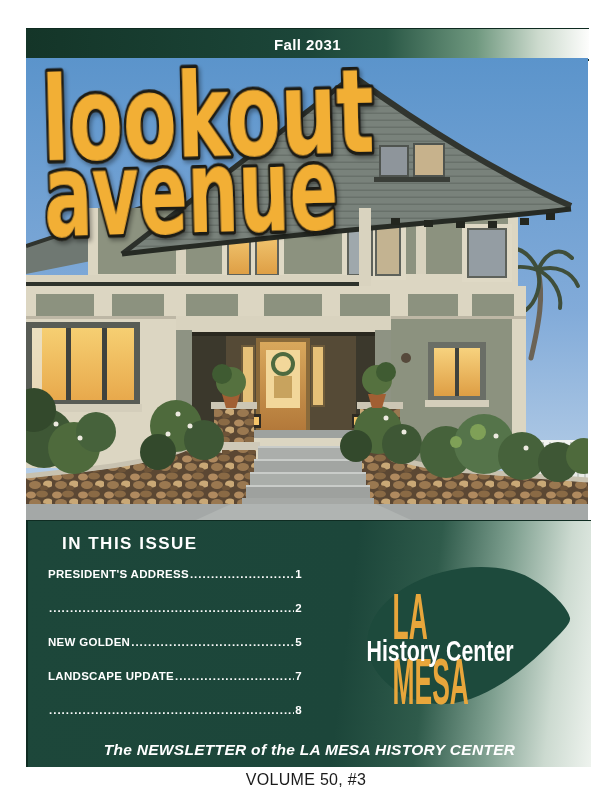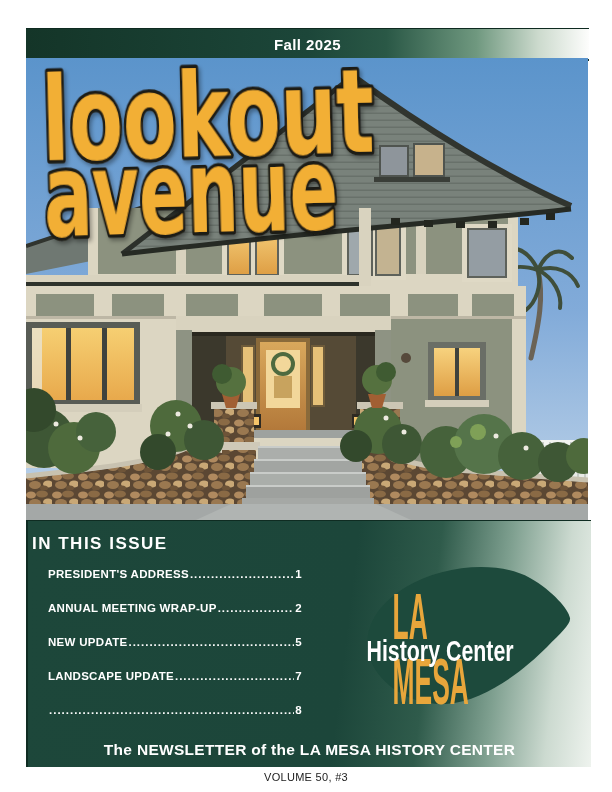--- a/index.html
+++ b/index.html
@@ -51,7 +51,7 @@
 <div class="page">
 
   <header class="topbar">
-    <span>Fall 2025</span>
+    <span>Fall 2031</span>
   </header>
 
   <div class="photo">

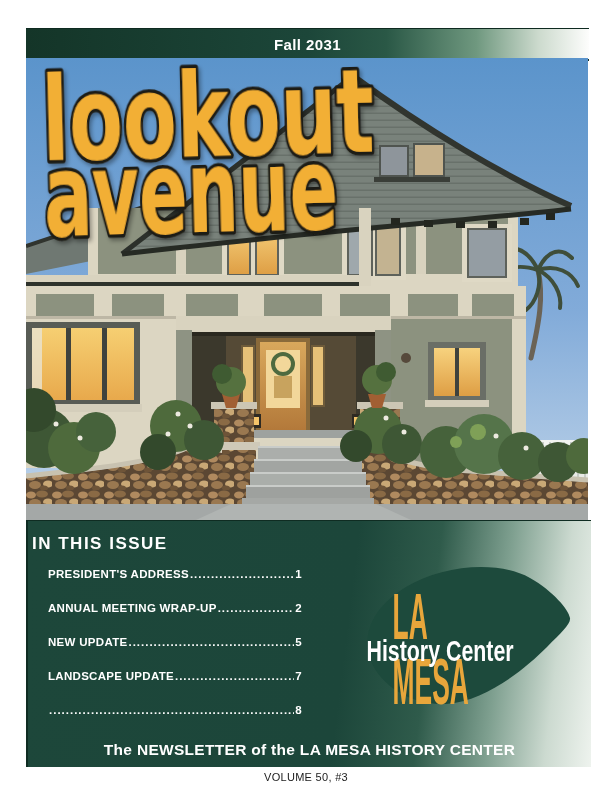--- a/index.html
+++ b/index.html
@@ -21,7 +21,7 @@
   .panel{position:absolute;left:26px;top:520px;width:563px;height:246px;color:#ffffff;
     background:linear-gradient(97deg,#1d473a 0%,#1c463a 56%,#2f5b4b 70%,#7fa090 82%,#ccdad0 92%,#eef3ee 100%);
     border-left:2px solid #0f2c22;border-top:1px solid #0f2c22;}
-  .toc-heading{position:absolute;left:4px;top:13px;margin:0;font-size:17px;font-weight:bold;letter-spacing:1.5px;}
+  .toc-heading{position:absolute;left:34px;top:13px;margin:0;font-size:17px;font-weight:bold;letter-spacing:1.5px;}
   .toc-list{position:absolute;left:20px;top:46px;width:254px;font-size:11.5px;font-weight:bold;
             letter-spacing:.3px;line-height:15px;}
   .toc-row{display:flex;align-items:baseline;margin-bottom:19px;}

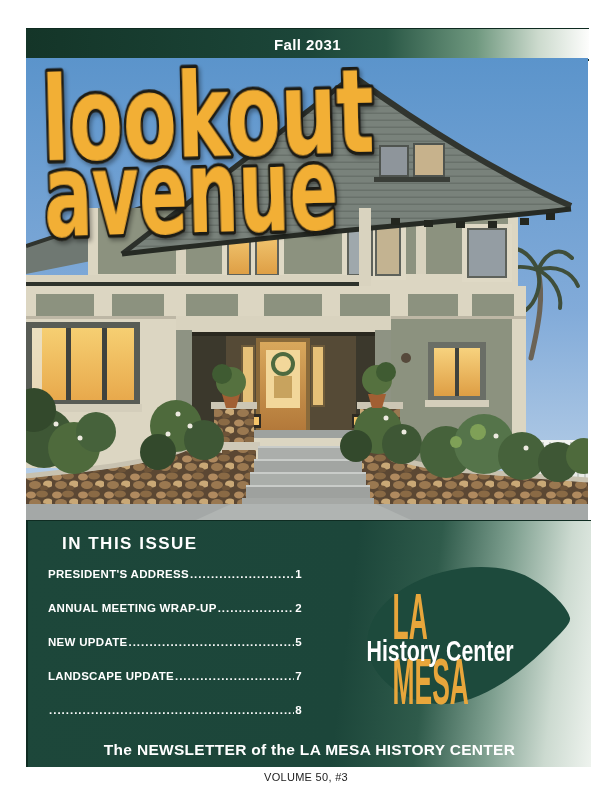--- a/index.html
+++ b/index.html
@@ -297,7 +297,6 @@
           <span class="toc-page">1</span>
         </div>
         <div class="toc-row">
-          <span class="toc-label">ANNUAL MEETING WRAP-UP</span>
           <span class="toc-dots">............................................................................</span>
           <span class="toc-page">2</span>
         </div>

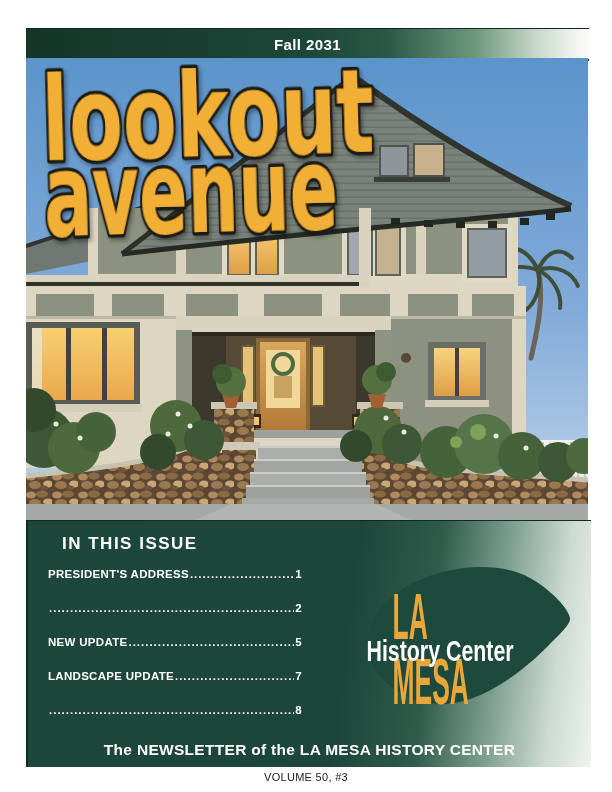--- a/index.html
+++ b/index.html
@@ -301,7 +301,7 @@
           <span class="toc-page">2</span>
         </div>
         <div class="toc-row">
-          <span class="toc-label">NEW UPDATE</span>
+          <span class="toc-label">NEW GOLDEN</span>
           <span class="toc-dots">............................................................................</span>
           <span class="toc-page">5</span>
         </div>

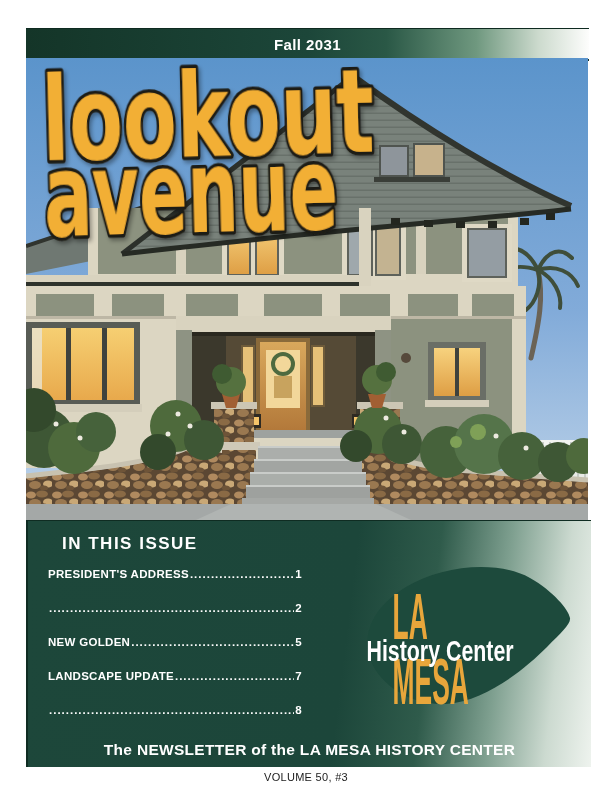--- a/index.html
+++ b/index.html
@@ -40,7 +40,7 @@
            transform:scale(0.97,1.35);transform-origin:50% 0;}
 
   .newsletter-line{position:absolute;left:0;right:0;top:220px;text-align:center;
-                   font-size:15.5px;font-weight:bold;letter-spacing:.3px;color:#ffffff;}
+                   font-size:15.5px;font-weight:bold;letter-spacing:.3px;color:#ffffff;font-style:italic;}
 
   .volume-line{position:absolute;left:0;top:771px;width:612px;text-align:center;
                font-size:11px;color:#1b1b1b;letter-spacing:.3px;}

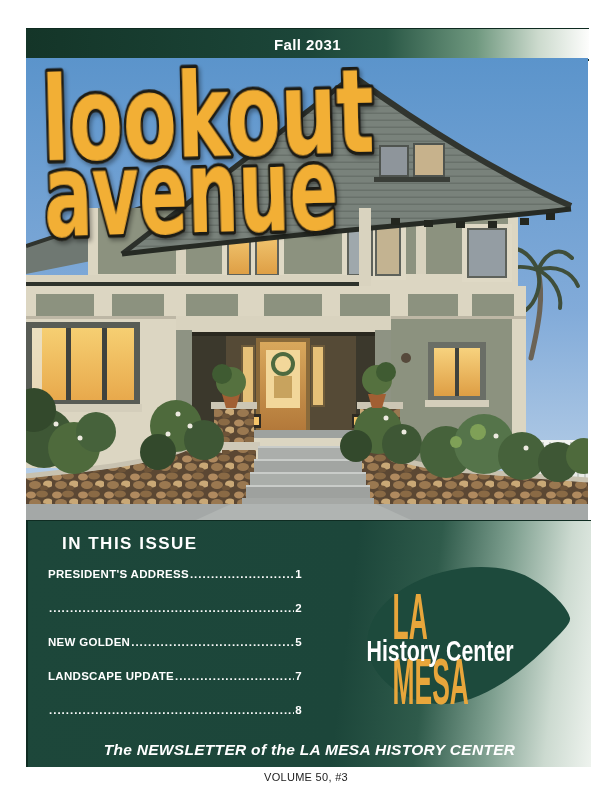--- a/index.html
+++ b/index.html
@@ -43,7 +43,7 @@
                    font-size:15.5px;font-weight:bold;letter-spacing:.3px;color:#ffffff;font-style:italic;}
 
   .volume-line{position:absolute;left:0;top:771px;width:612px;text-align:center;
-               font-size:11px;color:#1b1b1b;letter-spacing:.3px;}
+               font-size:16px;color:#1b1b1b;letter-spacing:.3px;}
 </style>
 </head>
 <body>

